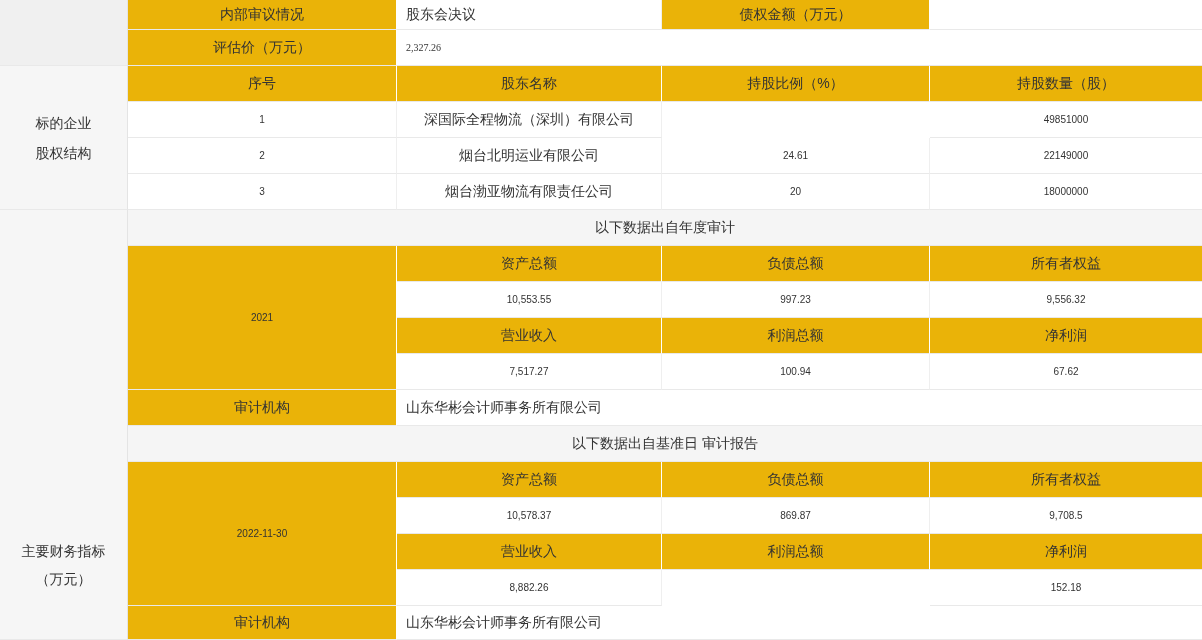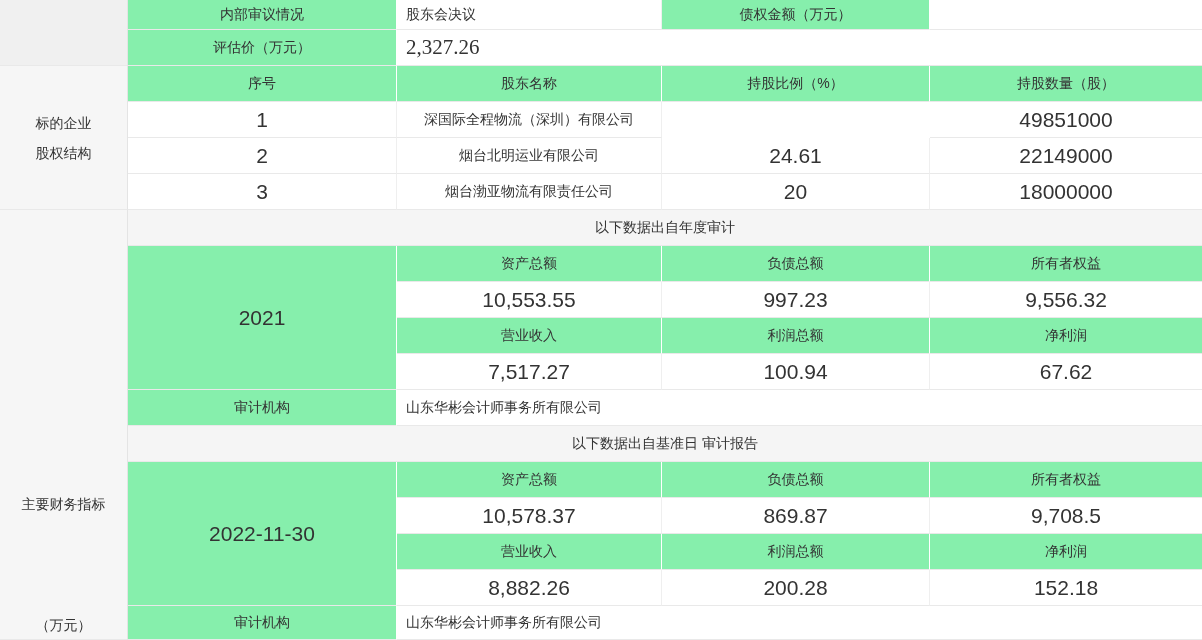--- a/index.html
+++ b/index.html
@@ -28,7 +28,7 @@
     white-space: nowrap;
   }
   .gray {
-    background: #86efac;
+    background: #eab308;
     border-right-color: #ffffff;
   }
   .gray-dark { background: #f0f0f0; border-right-color: #e4e4e4; }

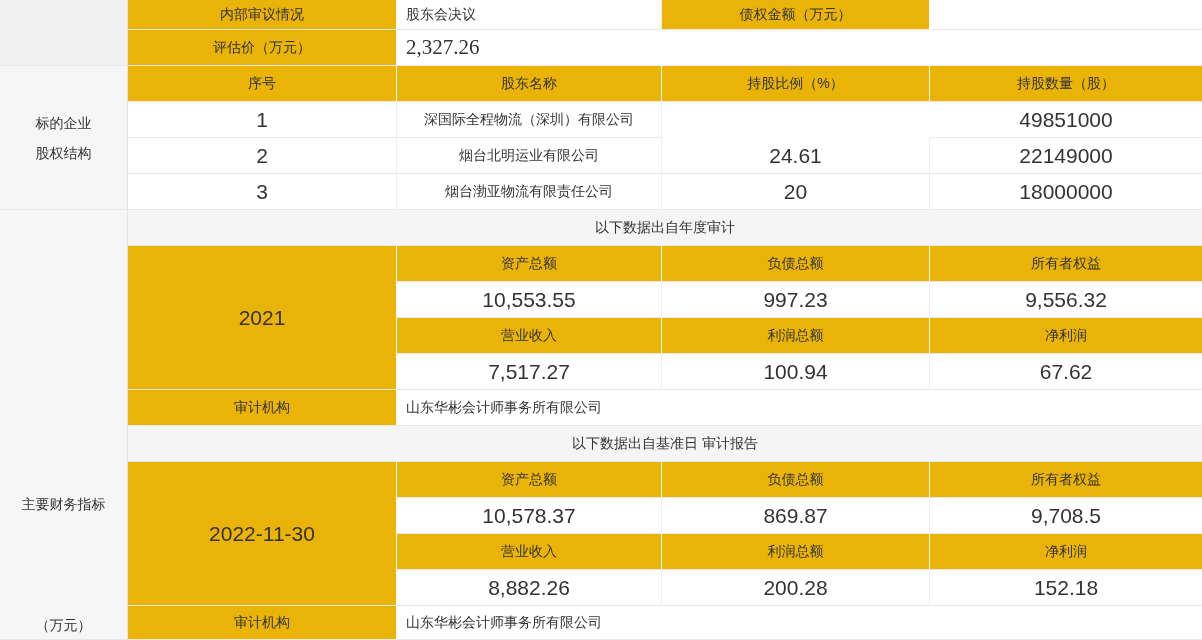--- a/index.html
+++ b/index.html
@@ -41,7 +41,7 @@
   }
   .sidebar-offset { justify-content: space-between; padding-top: 280px; line-height: 28px; }
   .left { justify-content: flex-start; padding-left: 9px; font-family: Liberation Serif, serif; }
-  .num { font-size: 21px; }
+  .num { font-size: 10px; }
   .noborder-r { border-right: none; }
   .banner { background: #f5f5f5; border-right: none; }
 </style>

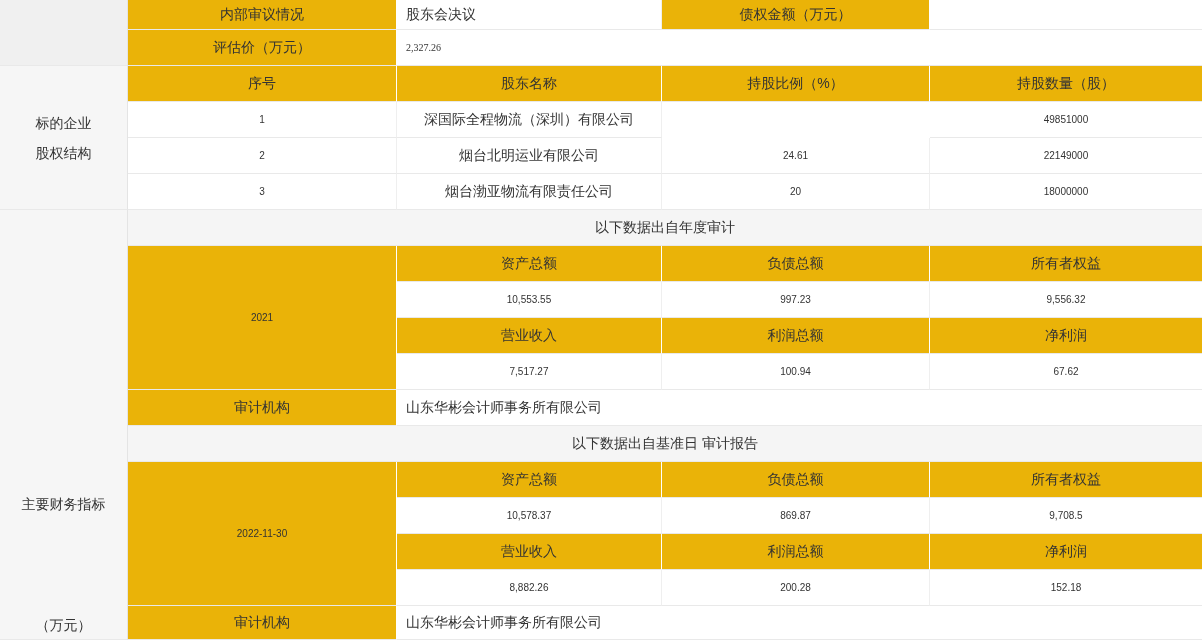--- a/index.html
+++ b/index.html
@@ -39,7 +39,7 @@
     line-height: 30px;
     text-align: center;
   }
-  .sidebar-offset { justify-content: space-between; padding-top: 280px; line-height: 28px; }
+  .sidebar-offset { justify-content: center; padding-top: 280px; line-height: 28px; }
   .left { justify-content: flex-start; padding-left: 9px; font-family: Liberation Serif, serif; }
   .num { font-size: 10px; }
   .noborder-r { border-right: none; }

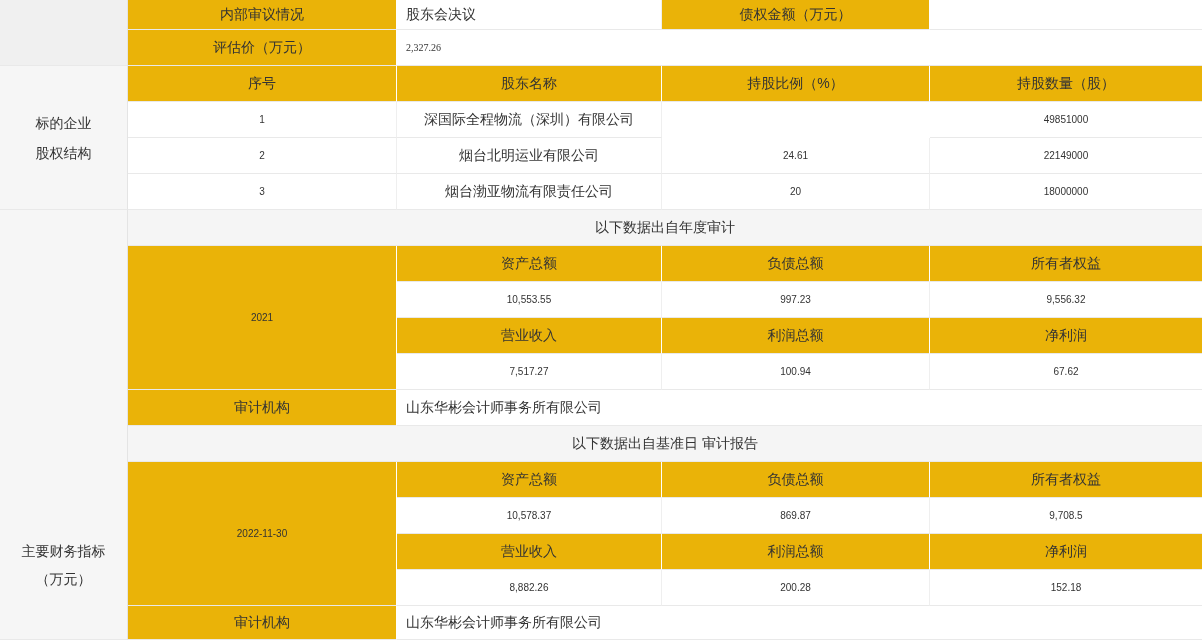--- a/index.html
+++ b/index.html
@@ -129,7 +129,6 @@
   <div class="cell gray noborder-r" style="grid-area:16/5/17/6">净利润</div>
 
   <div class="cell num" style="grid-area:17/3/18/4">8,882.26</div>
-  <div class="cell num" style="grid-area:17/4/18/5">200.28</div>
   <div class="cell num noborder-r" style="grid-area:17/5/18/6">152.18</div>
 
   <div class="cell gray" style="grid-area:18/2/19/3">审计机构</div>

